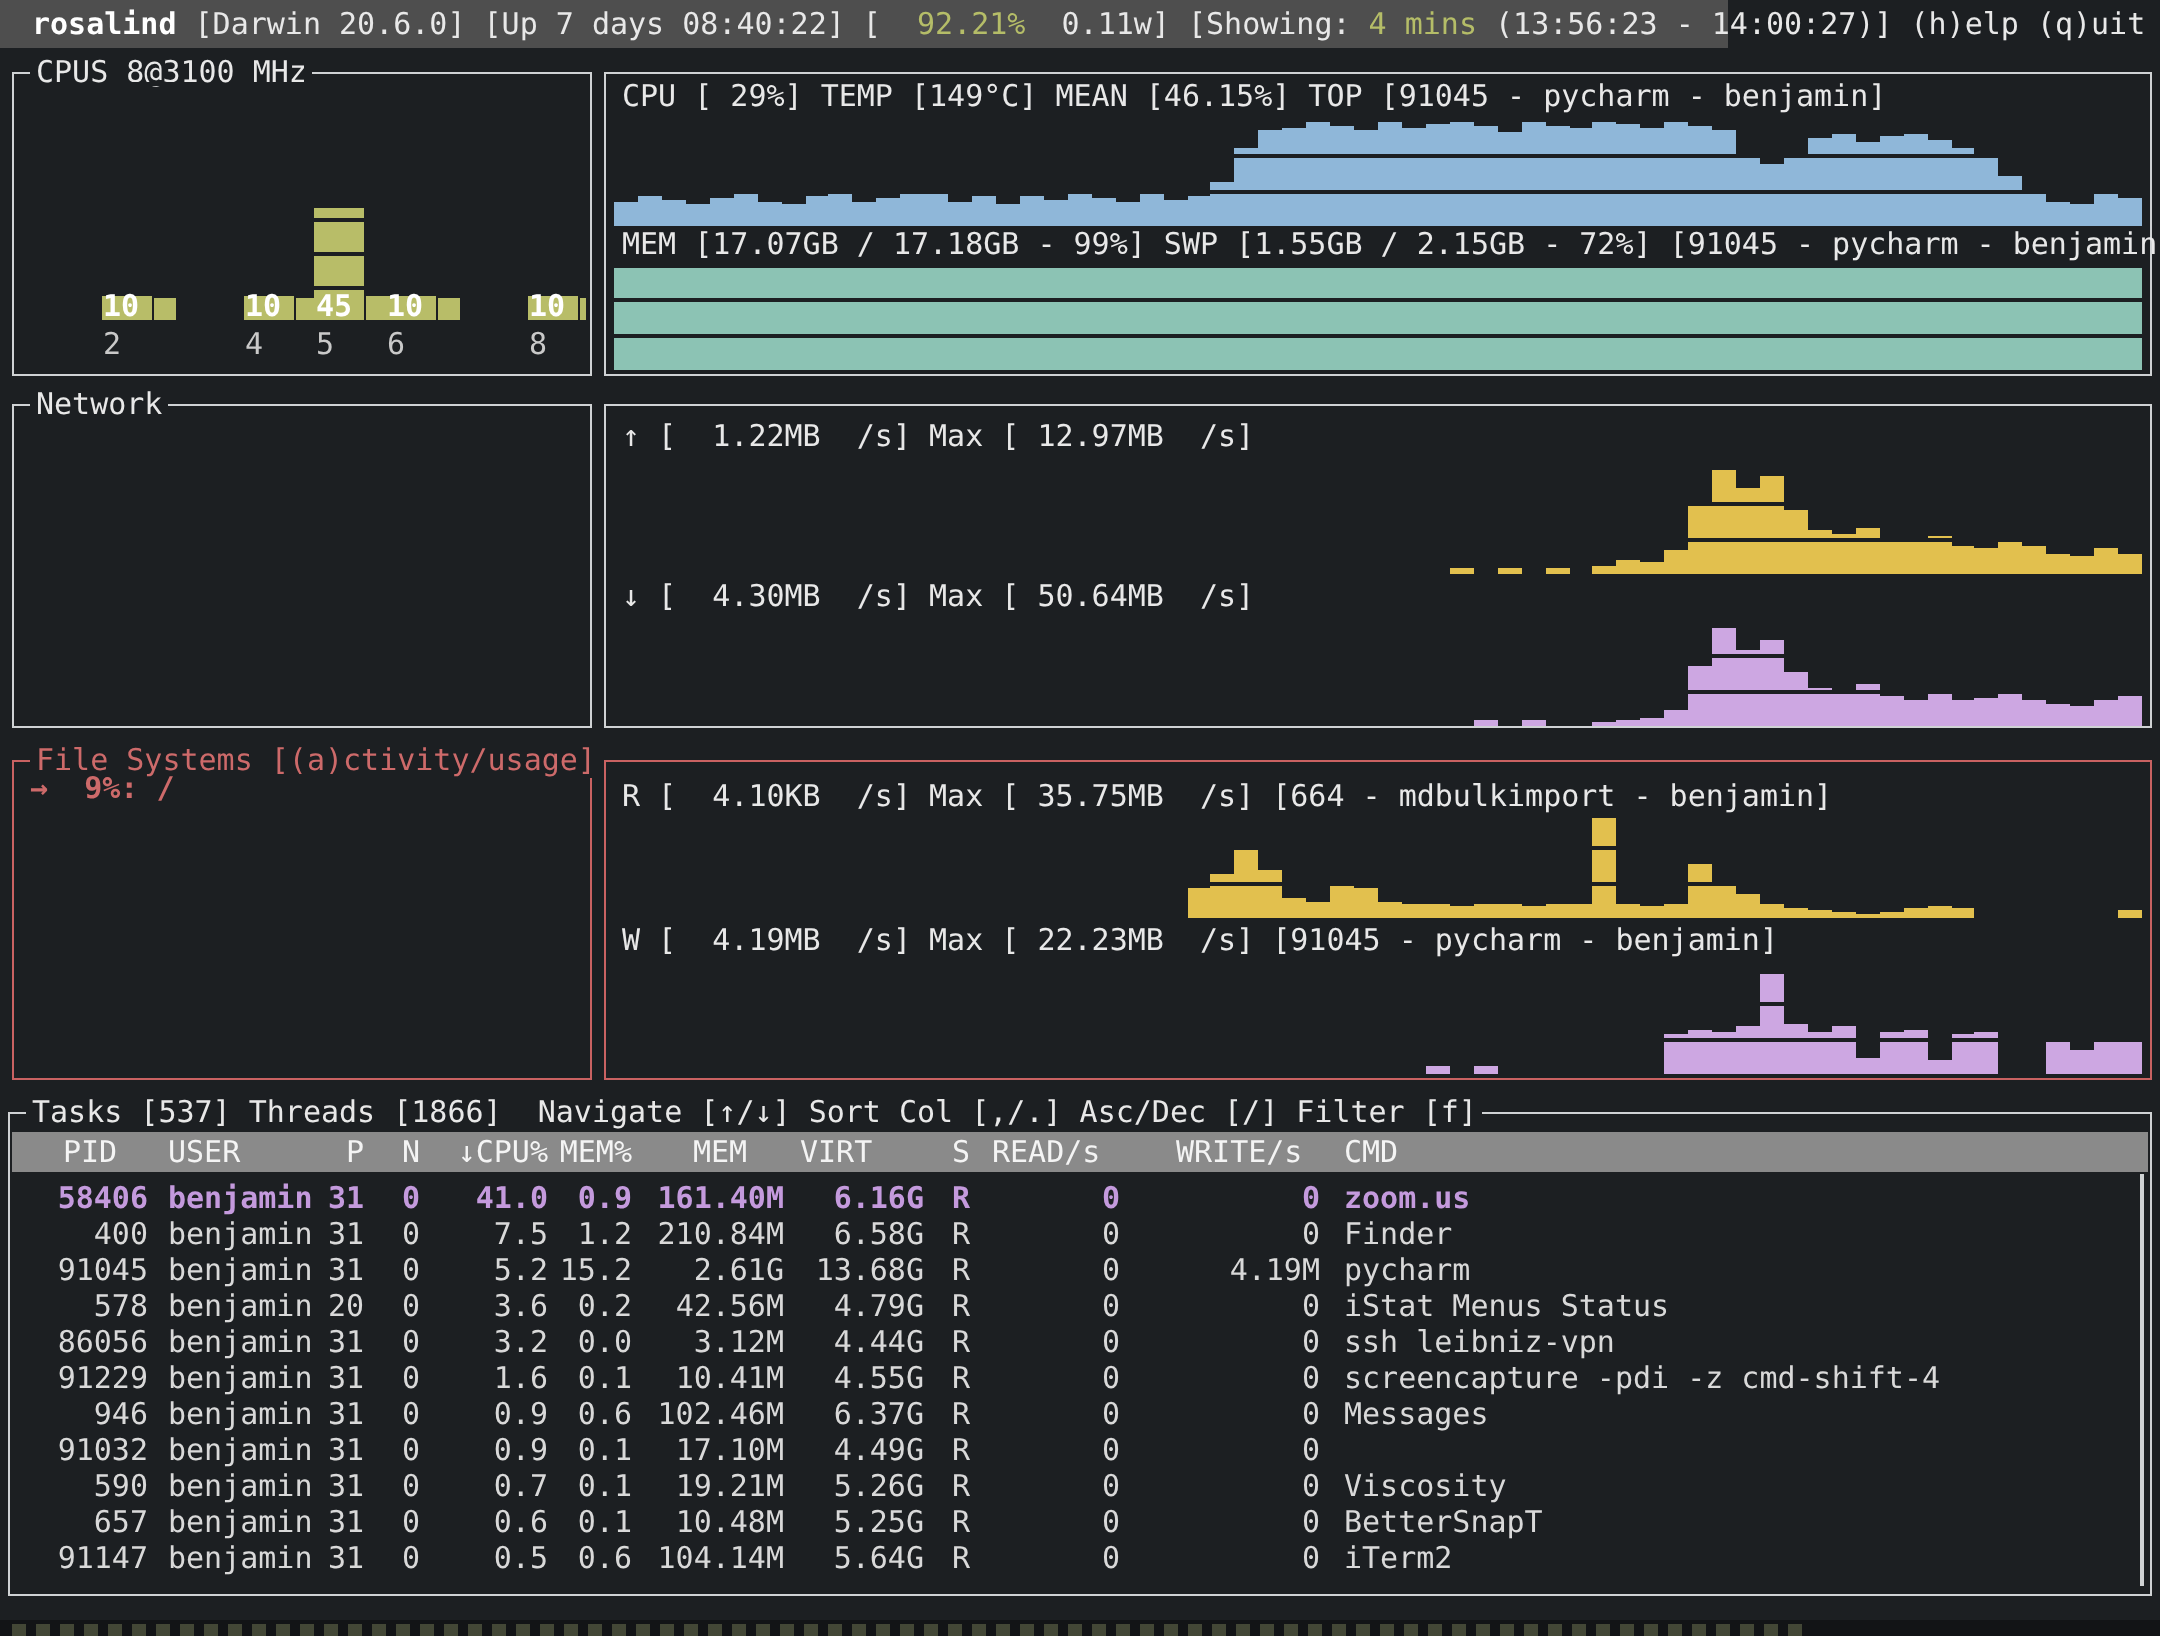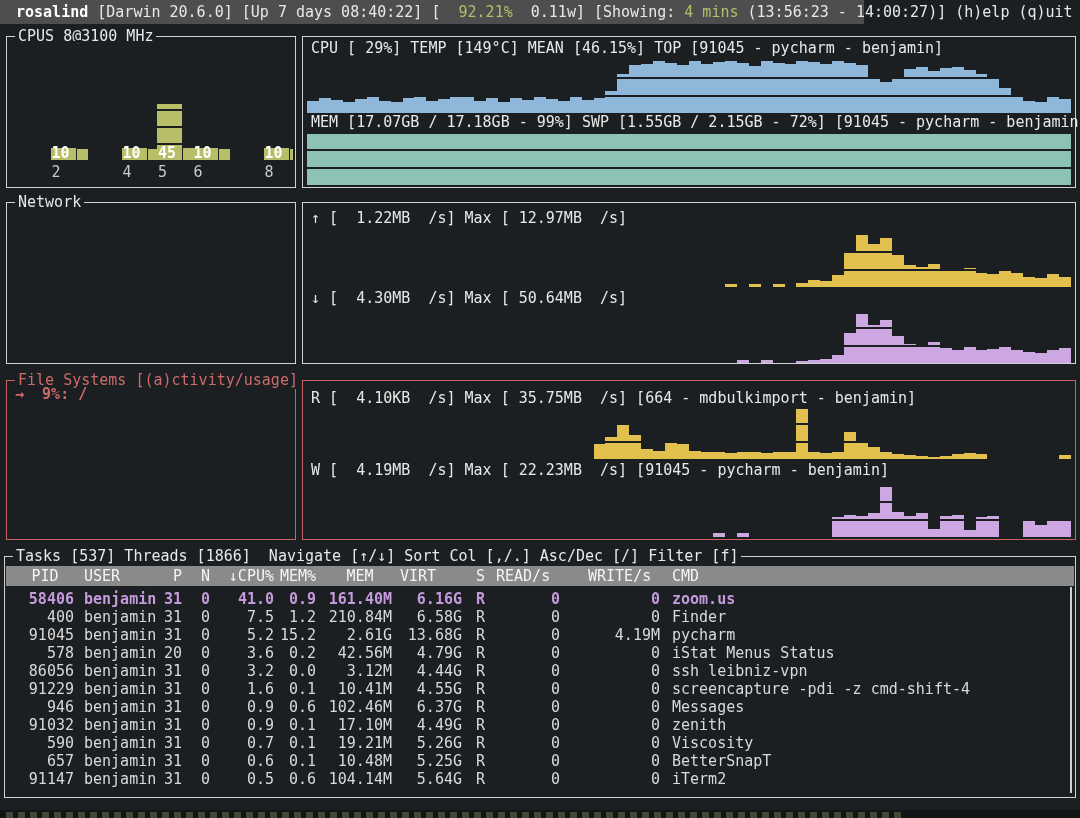--- a/index.html
+++ b/index.html
@@ -556,7 +556,7 @@
         <div class="prow"><div class="cell c0">86056</div><div class="cell c1">benjamin</div><div class="cell c2">31</div><div class="cell c3">0</div><div class="cell c4">3.2</div><div class="cell c5">0.0</div><div class="cell c6">3.12M</div><div class="cell c7">4.44G</div><div class="cell c8">R</div><div class="cell c9">0</div><div class="cell c10">0</div><div class="cell c11">ssh leibniz-vpn</div></div>
         <div class="prow"><div class="cell c0">91229</div><div class="cell c1">benjamin</div><div class="cell c2">31</div><div class="cell c3">0</div><div class="cell c4">1.6</div><div class="cell c5">0.1</div><div class="cell c6">10.41M</div><div class="cell c7">4.55G</div><div class="cell c8">R</div><div class="cell c9">0</div><div class="cell c10">0</div><div class="cell c11">screencapture -pdi -z cmd-shift-4</div></div>
         <div class="prow"><div class="cell c0">946</div><div class="cell c1">benjamin</div><div class="cell c2">31</div><div class="cell c3">0</div><div class="cell c4">0.9</div><div class="cell c5">0.6</div><div class="cell c6">102.46M</div><div class="cell c7">6.37G</div><div class="cell c8">R</div><div class="cell c9">0</div><div class="cell c10">0</div><div class="cell c11">Messages</div></div>
-        <div class="prow"><div class="cell c0">91032</div><div class="cell c1">benjamin</div><div class="cell c2">31</div><div class="cell c3">0</div><div class="cell c4">0.9</div><div class="cell c5">0.1</div><div class="cell c6">17.10M</div><div class="cell c7">4.49G</div><div class="cell c8">R</div><div class="cell c9">0</div><div class="cell c10">0</div><div class="cell c11">zenith</div></div>
+        <div class="prow"><div class="cell c0">91032</div><div class="cell c1">benjamin</div><div class="cell c2">31</div><div class="cell c3">0</div><div class="cell c4">0.9</div><div class="cell c5">0.1</div><div class="cell c6">17.10M</div><div class="cell c7">4.49G</div><div class="cell c8">R</div><div class="cell c9">0</div><div class="cell c10">0</div></div>
         <div class="prow"><div class="cell c0">590</div><div class="cell c1">benjamin</div><div class="cell c2">31</div><div class="cell c3">0</div><div class="cell c4">0.7</div><div class="cell c5">0.1</div><div class="cell c6">19.21M</div><div class="cell c7">5.26G</div><div class="cell c8">R</div><div class="cell c9">0</div><div class="cell c10">0</div><div class="cell c11">Viscosity</div></div>
         <div class="prow"><div class="cell c0">657</div><div class="cell c1">benjamin</div><div class="cell c2">31</div><div class="cell c3">0</div><div class="cell c4">0.6</div><div class="cell c5">0.1</div><div class="cell c6">10.48M</div><div class="cell c7">5.25G</div><div class="cell c8">R</div><div class="cell c9">0</div><div class="cell c10">0</div><div class="cell c11">BetterSnapT</div></div>
         <div class="prow"><div class="cell c0">91147</div><div class="cell c1">benjamin</div><div class="cell c2">31</div><div class="cell c3">0</div><div class="cell c4">0.5</div><div class="cell c5">0.6</div><div class="cell c6">104.14M</div><div class="cell c7">5.64G</div><div class="cell c8">R</div><div class="cell c9">0</div><div class="cell c10">0</div><div class="cell c11">iTerm2</div></div>

